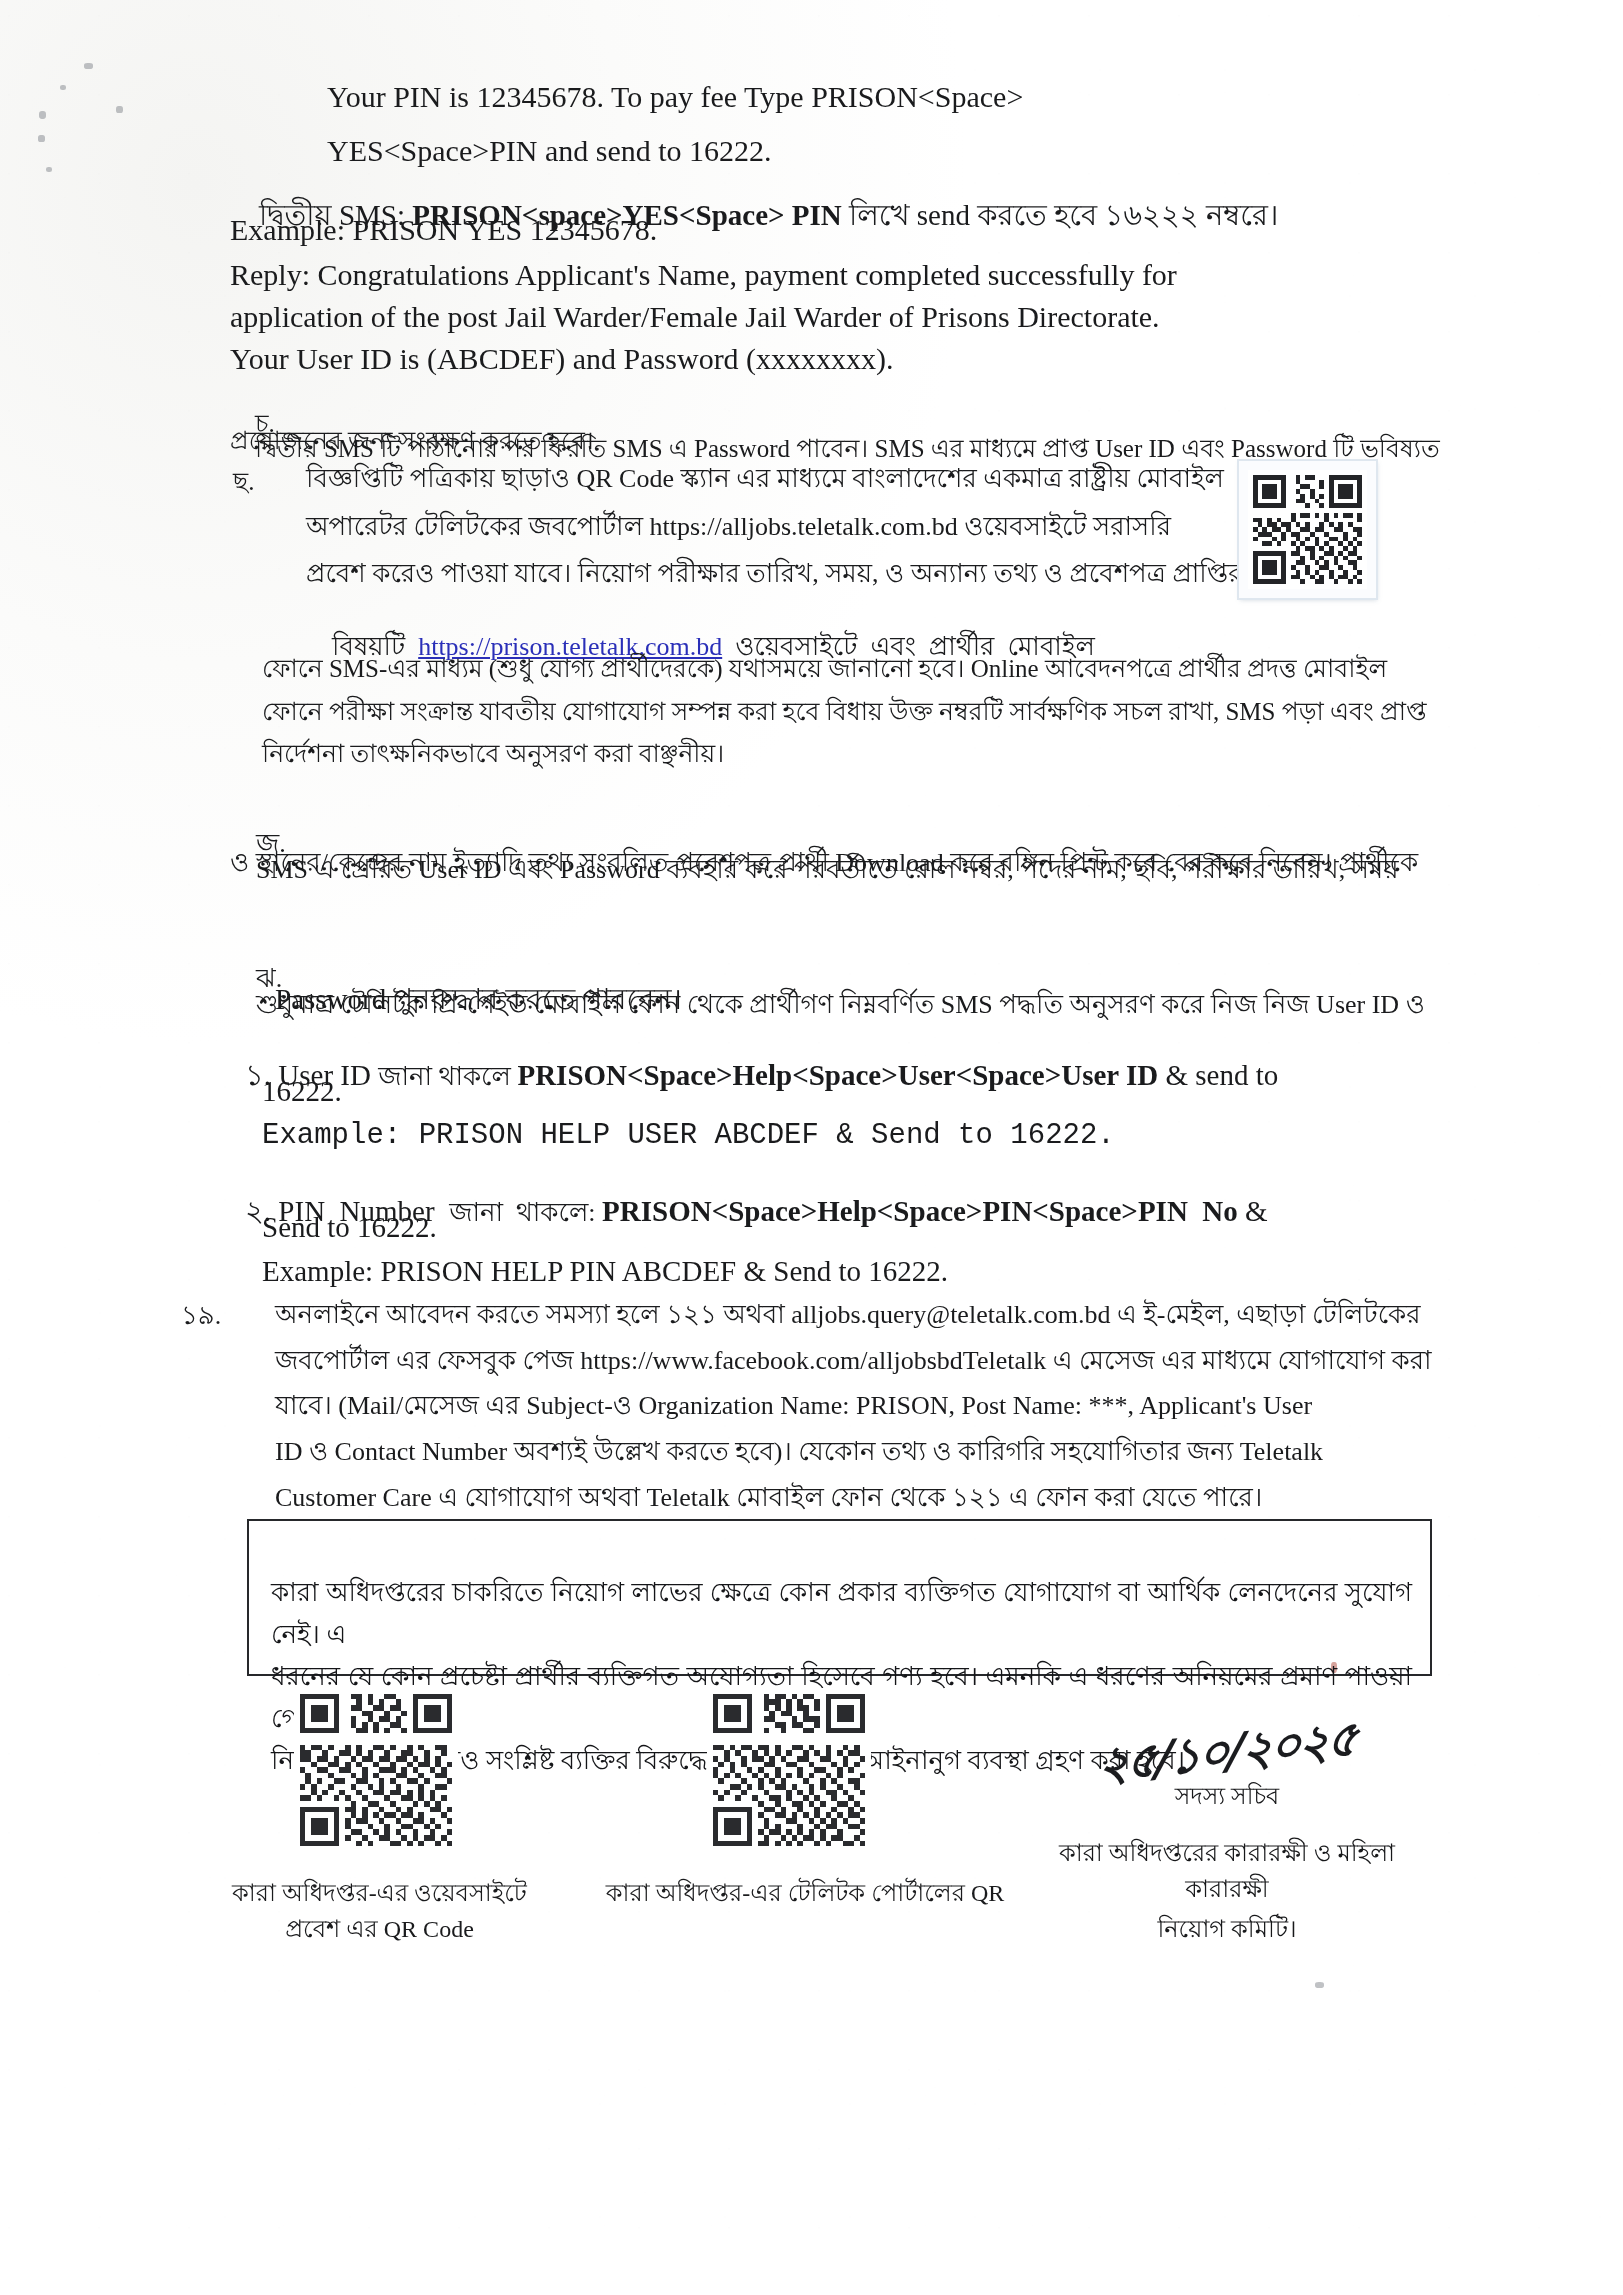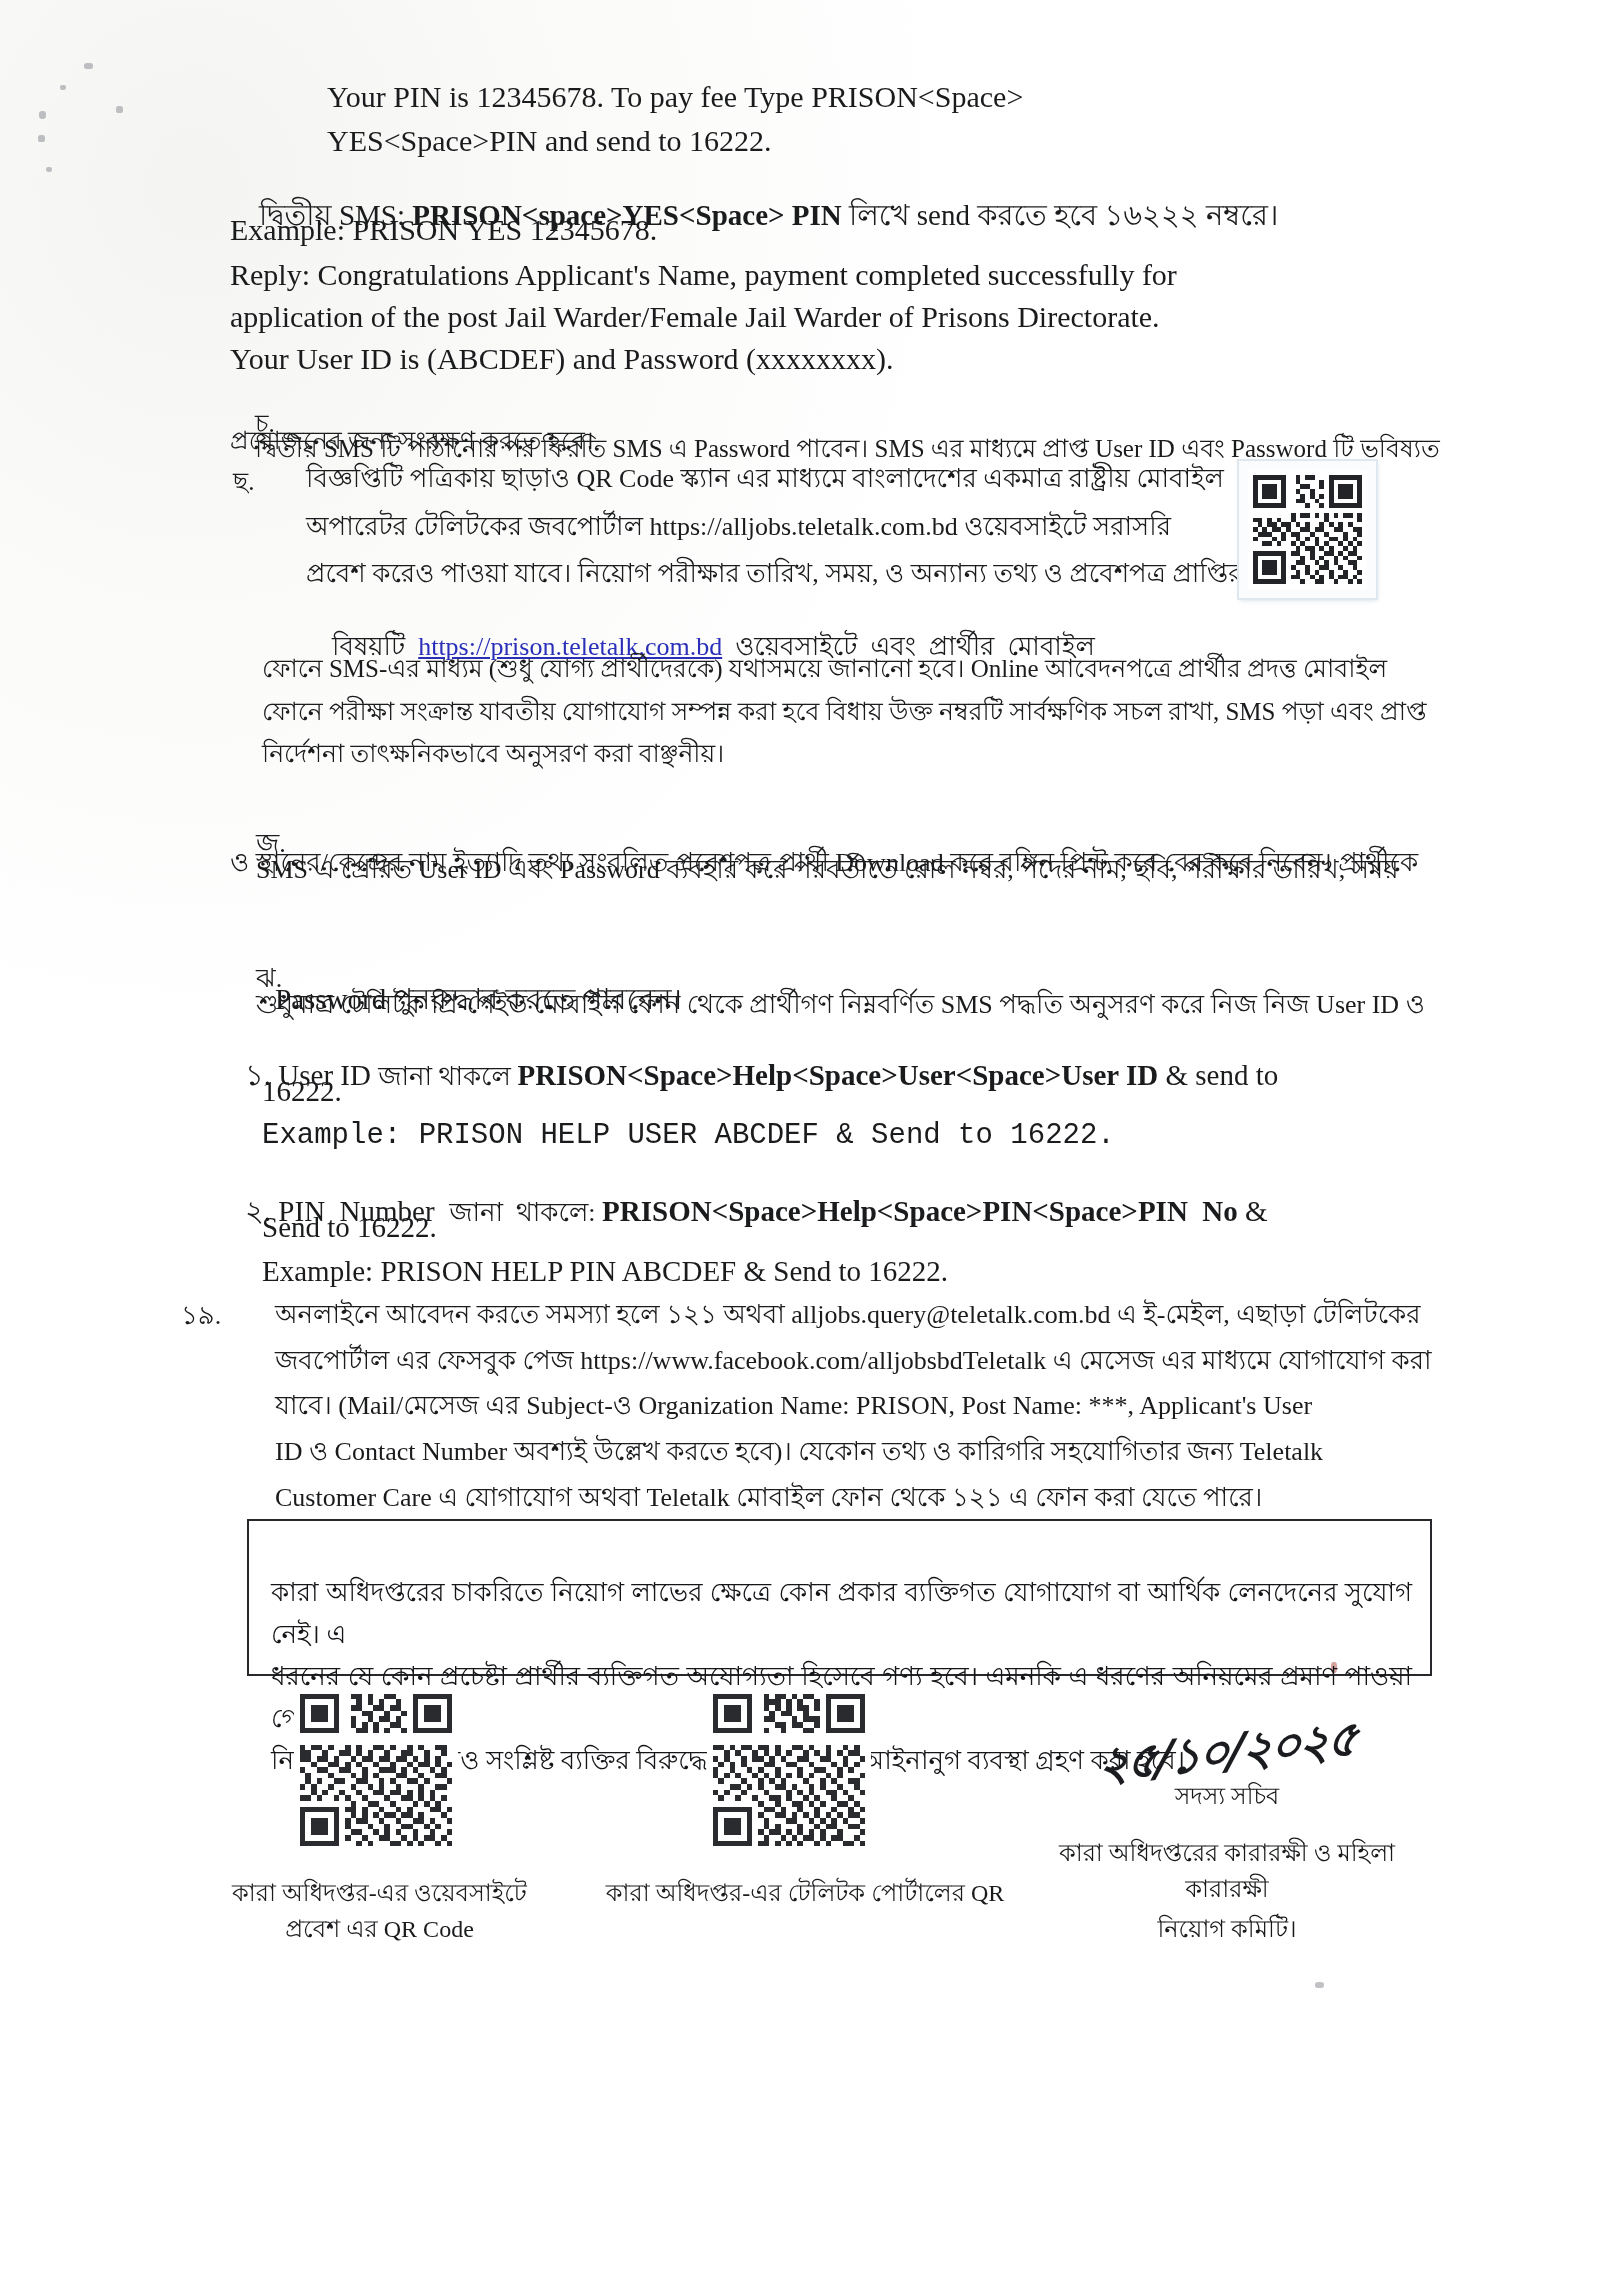--- a/index.html
+++ b/index.html
@@ -111,7 +111,7 @@
 <div class="content">
 
   <div class="line s46" style="left:327px;top:82px;">Your PIN is 12345678. To pay fee Type PRISON&lt;Space&gt;</div>
-  <div class="line s46" style="left:327px;top:126px;">YES&lt;Space&gt;PIN and send to 16222.</div>
+  <div class="line s46" style="left:327px;top:136px;">YES&lt;Space&gt;PIN and send to 16222.</div>
 
   <div class="line s44" style="left:230px;top:172px;">
     <span class="bn">দ্বিতীয় SMS: </span><span class="b">PRISON&lt;space&gt;YES&lt;Space&gt; PIN</span><span class="bn"> লিখে send করতে হবে ১৬২২২ নম্বরে।</span>

